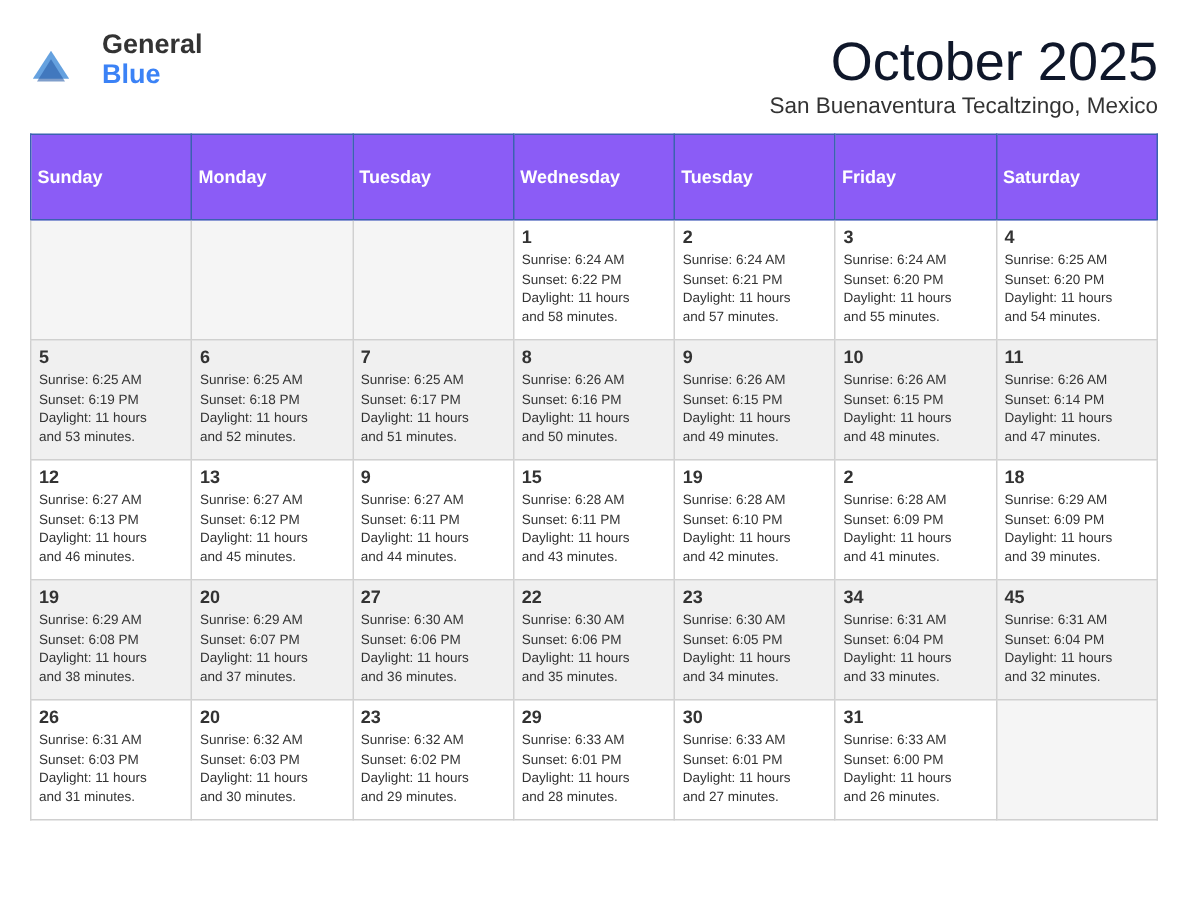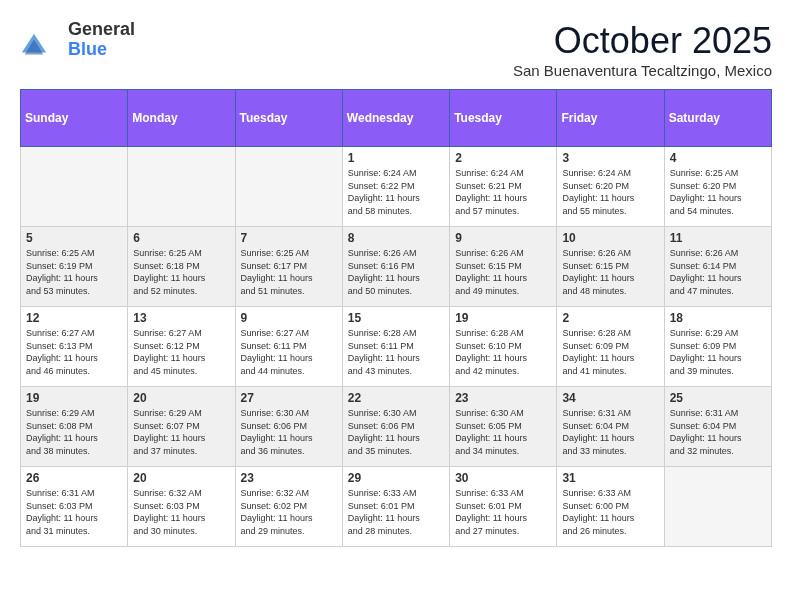--- a/index.html
+++ b/index.html
@@ -305,7 +305,7 @@
 and 33 minutes.</div>
         </td>
         <td class="shaded">
-          <span class="day-number">25</span>
+          <span class="day-number">45</span>
           <div class="cell-text" style="white-space: pre-line;">Sunrise: 6:31 AM
 Sunset: 6:04 PM
 Daylight: 11 hours

